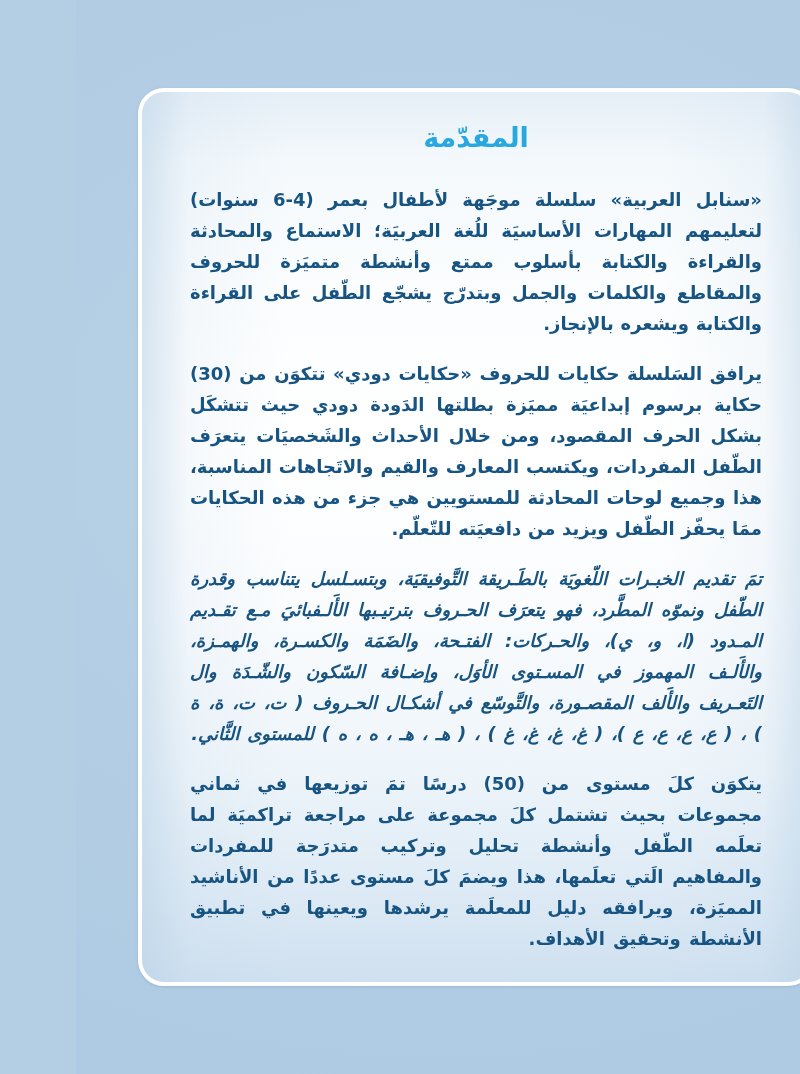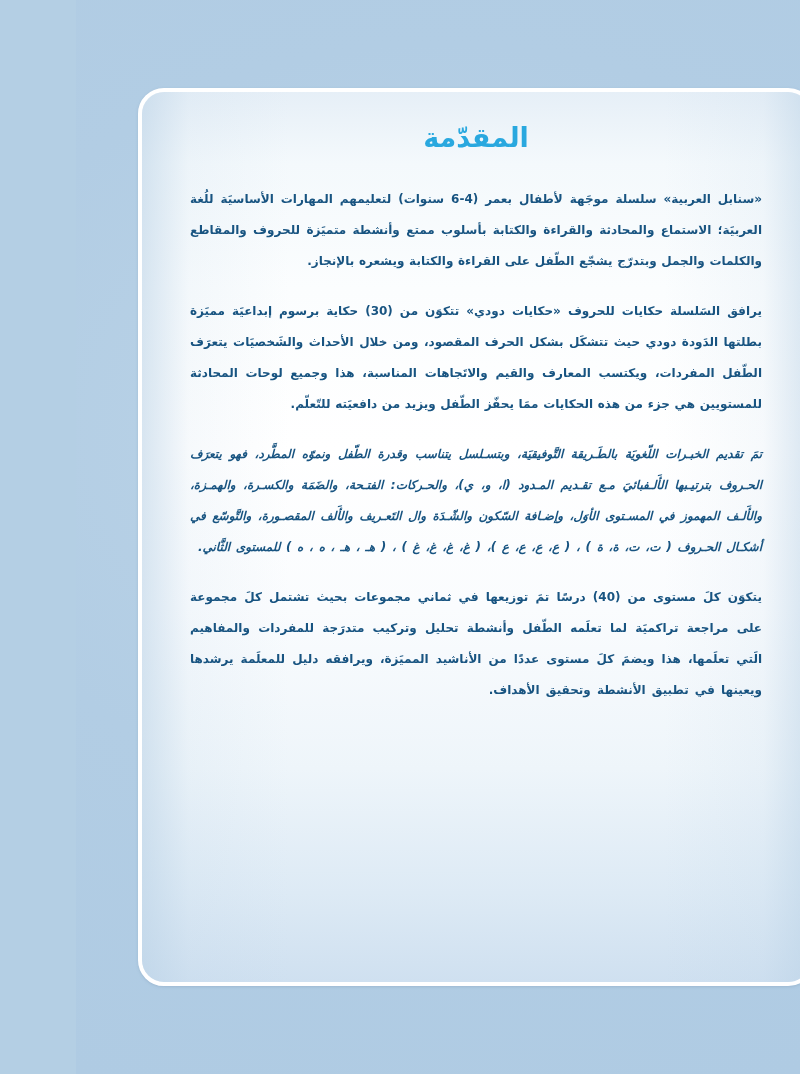--- a/index.html
+++ b/index.html
@@ -80,7 +80,7 @@
 
   .para {
     color: #185481;
-    font-size: 12px;
+    font-size: 18px;
     line-height: 31px;
     margin: 0 0 19px 0;
     text-align: justify;

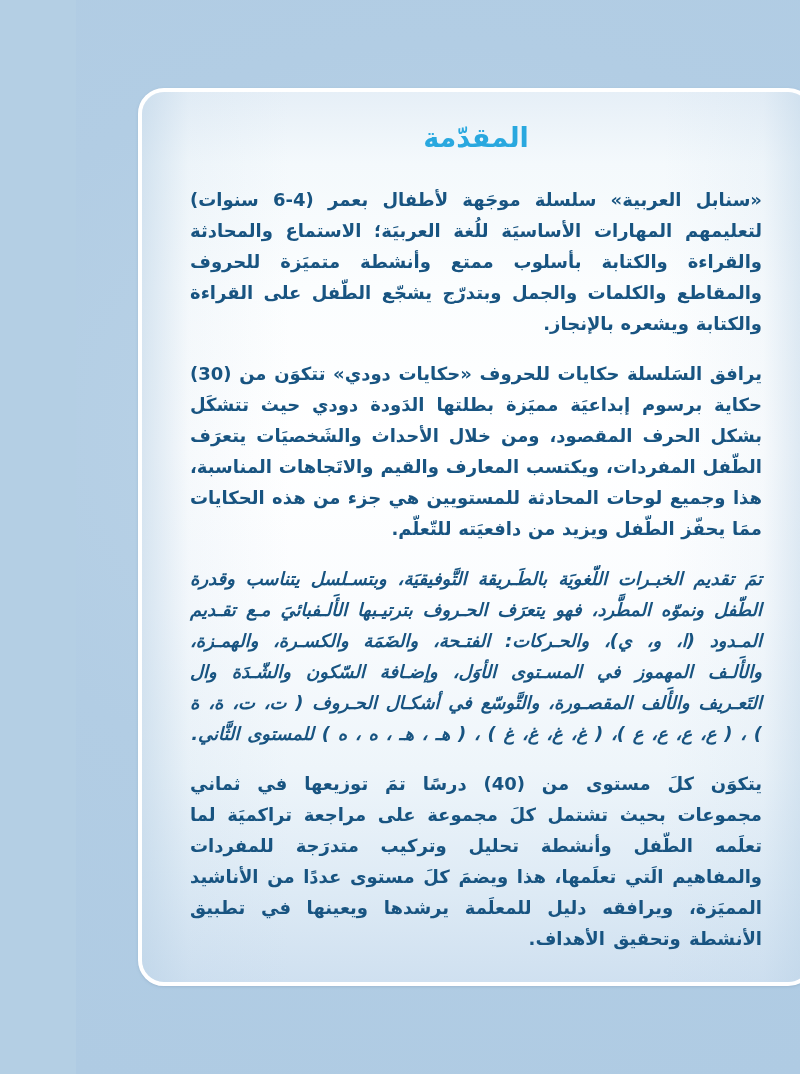--- a/index.html
+++ b/index.html
@@ -121,7 +121,7 @@
 
       <p class="para wide">تمَ تقديم الخبـرات اللّغويَة بالطَـريقة التَّوفيقيَة، وبتسـلسل يتناسب وقدرة الطّفل ونموّه المطَّرد، فهو يتعرَف الحـروف بترتيـبها الأَلـفبائيَ مـع تقـديم المـدود (ا، و، ي)، والحـركات: الفتـحة، والضَمَة والكسـرة، والهمـزة، والأَلـف المهموز في المسـتوى الأوَل، وإضـافة السّكون والشّـدَة وال التَعـريف والأَلف المقصـورة، والتَّوسّع في أشكـال الحـروف ( ت، ت، ة، ة )  ،  ( ع، ع، ع، ع )، ( غ، غ، غ، غ ) ، ( هـ ، هـ ، ه ، ه ) للمستوى الثَّاني.</p>
 
-      <p class="para wide2">يتكوَن كلَ مستوى من (40) درسًا تمَ توزيعها في ثماني مجموعات بحيث تشتمل كلَ مجموعة على مراجعة تراكميَة لما تعلَمه الطّفل وأنشطة تحليل وتركيب متدرَجة للمفردات والمفاهيم الَتي تعلَمها، هذا ويضمَ كلَ مستوى عددًا من الأناشيد المميَزة، ويرافقه دليل للمعلَمة يرشدها ويعينها في تطبيق الأنشطة وتحقيق الأهداف.</p>
+      <p class="para wide2">يتكوَن كلَ مستوى من (50) درسًا تمَ توزيعها في ثماني مجموعات بحيث تشتمل كلَ مجموعة على مراجعة تراكميَة لما تعلَمه الطّفل وأنشطة تحليل وتركيب متدرَجة للمفردات والمفاهيم الَتي تعلَمها، هذا ويضمَ كلَ مستوى عددًا من الأناشيد المميَزة، ويرافقه دليل للمعلَمة يرشدها ويعينها في تطبيق الأنشطة وتحقيق الأهداف.</p>
 
     </div>
   </div>

